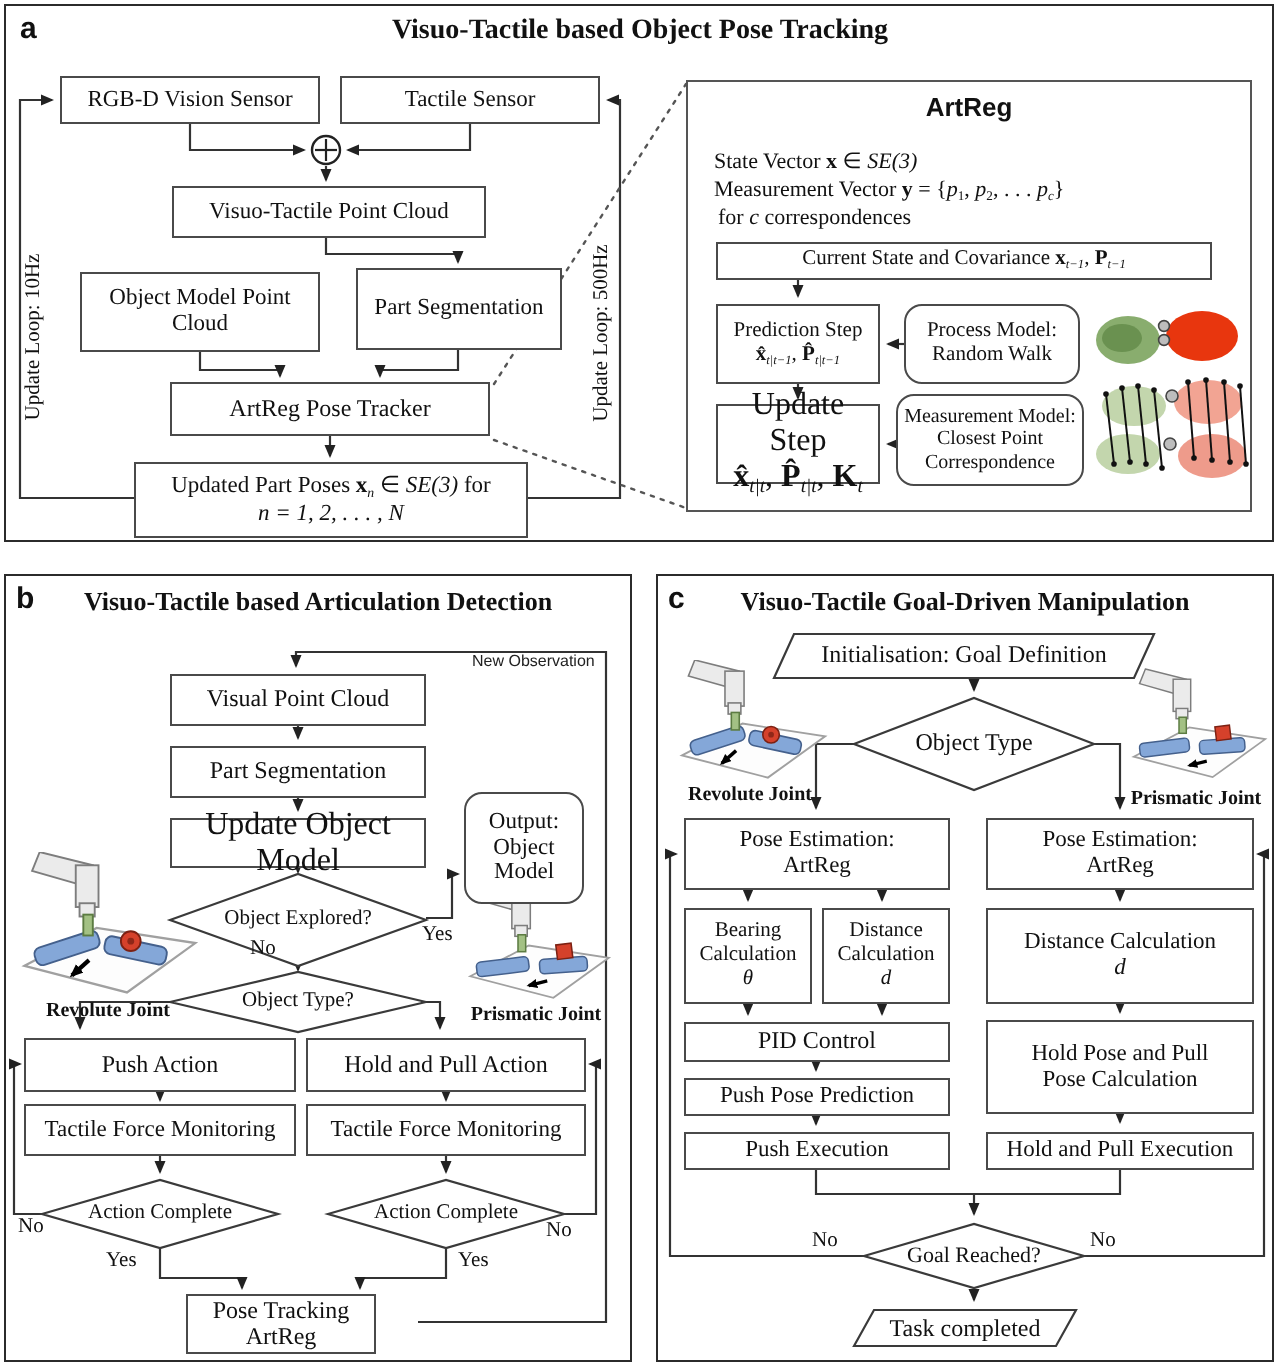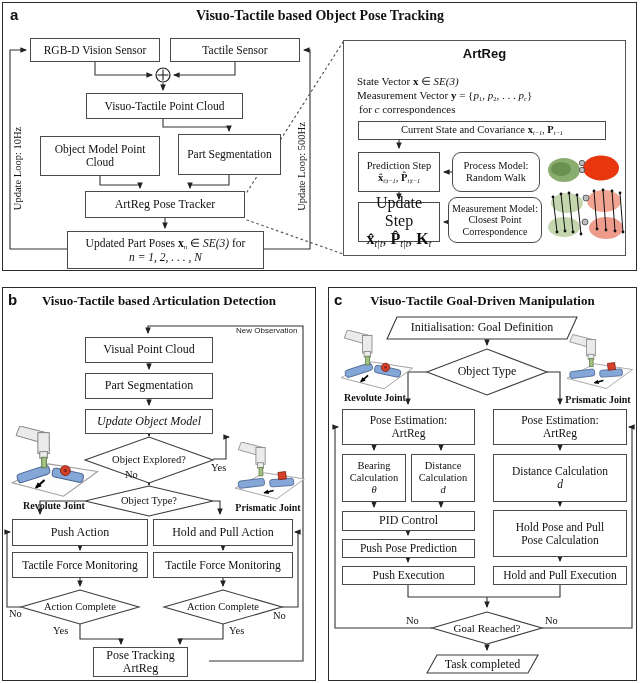--- a/index.html
+++ b/index.html
@@ -256,7 +256,7 @@
   <div class="box" style="left:85px;top:373px;width:128px;height:26px;font-size:12px;">
       <span>Part Segmentation</span>
     </div>
-  <div class="box" style="left:85px;top:409px;width:128px;height:25px;font-size:12px;font-style:italic;">
+  <div class="box" style="left:85px;top:409px;width:128px;height:25px;font-size:16px;">
       <span>Update Object Model</span>
     </div>
 

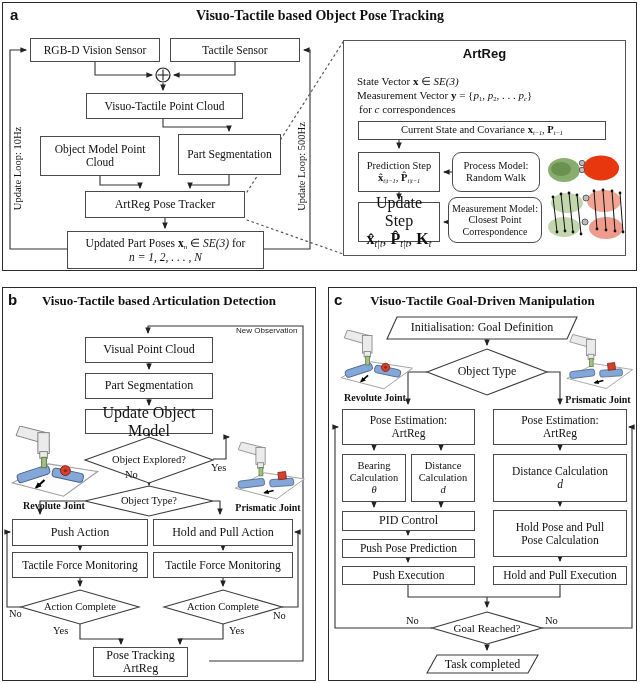--- a/index.html
+++ b/index.html
@@ -261,6 +261,11 @@
     </div>
 
   <div class="dtxt" style="left:85px;top:454px;width:128px;">Object Explored?</div>
+  <div class="box rb" style="left:232px;top:396px;width:60px;height:56px;">
+    <span>Output:</span>
+    <span>Object</span>
+    <span>Model</span>
+  </div>
   <div class="lbl" style="left:211px;top:463px;">Yes</div>
   <div class="lbl" style="left:125px;top:470px;">No</div>
 

